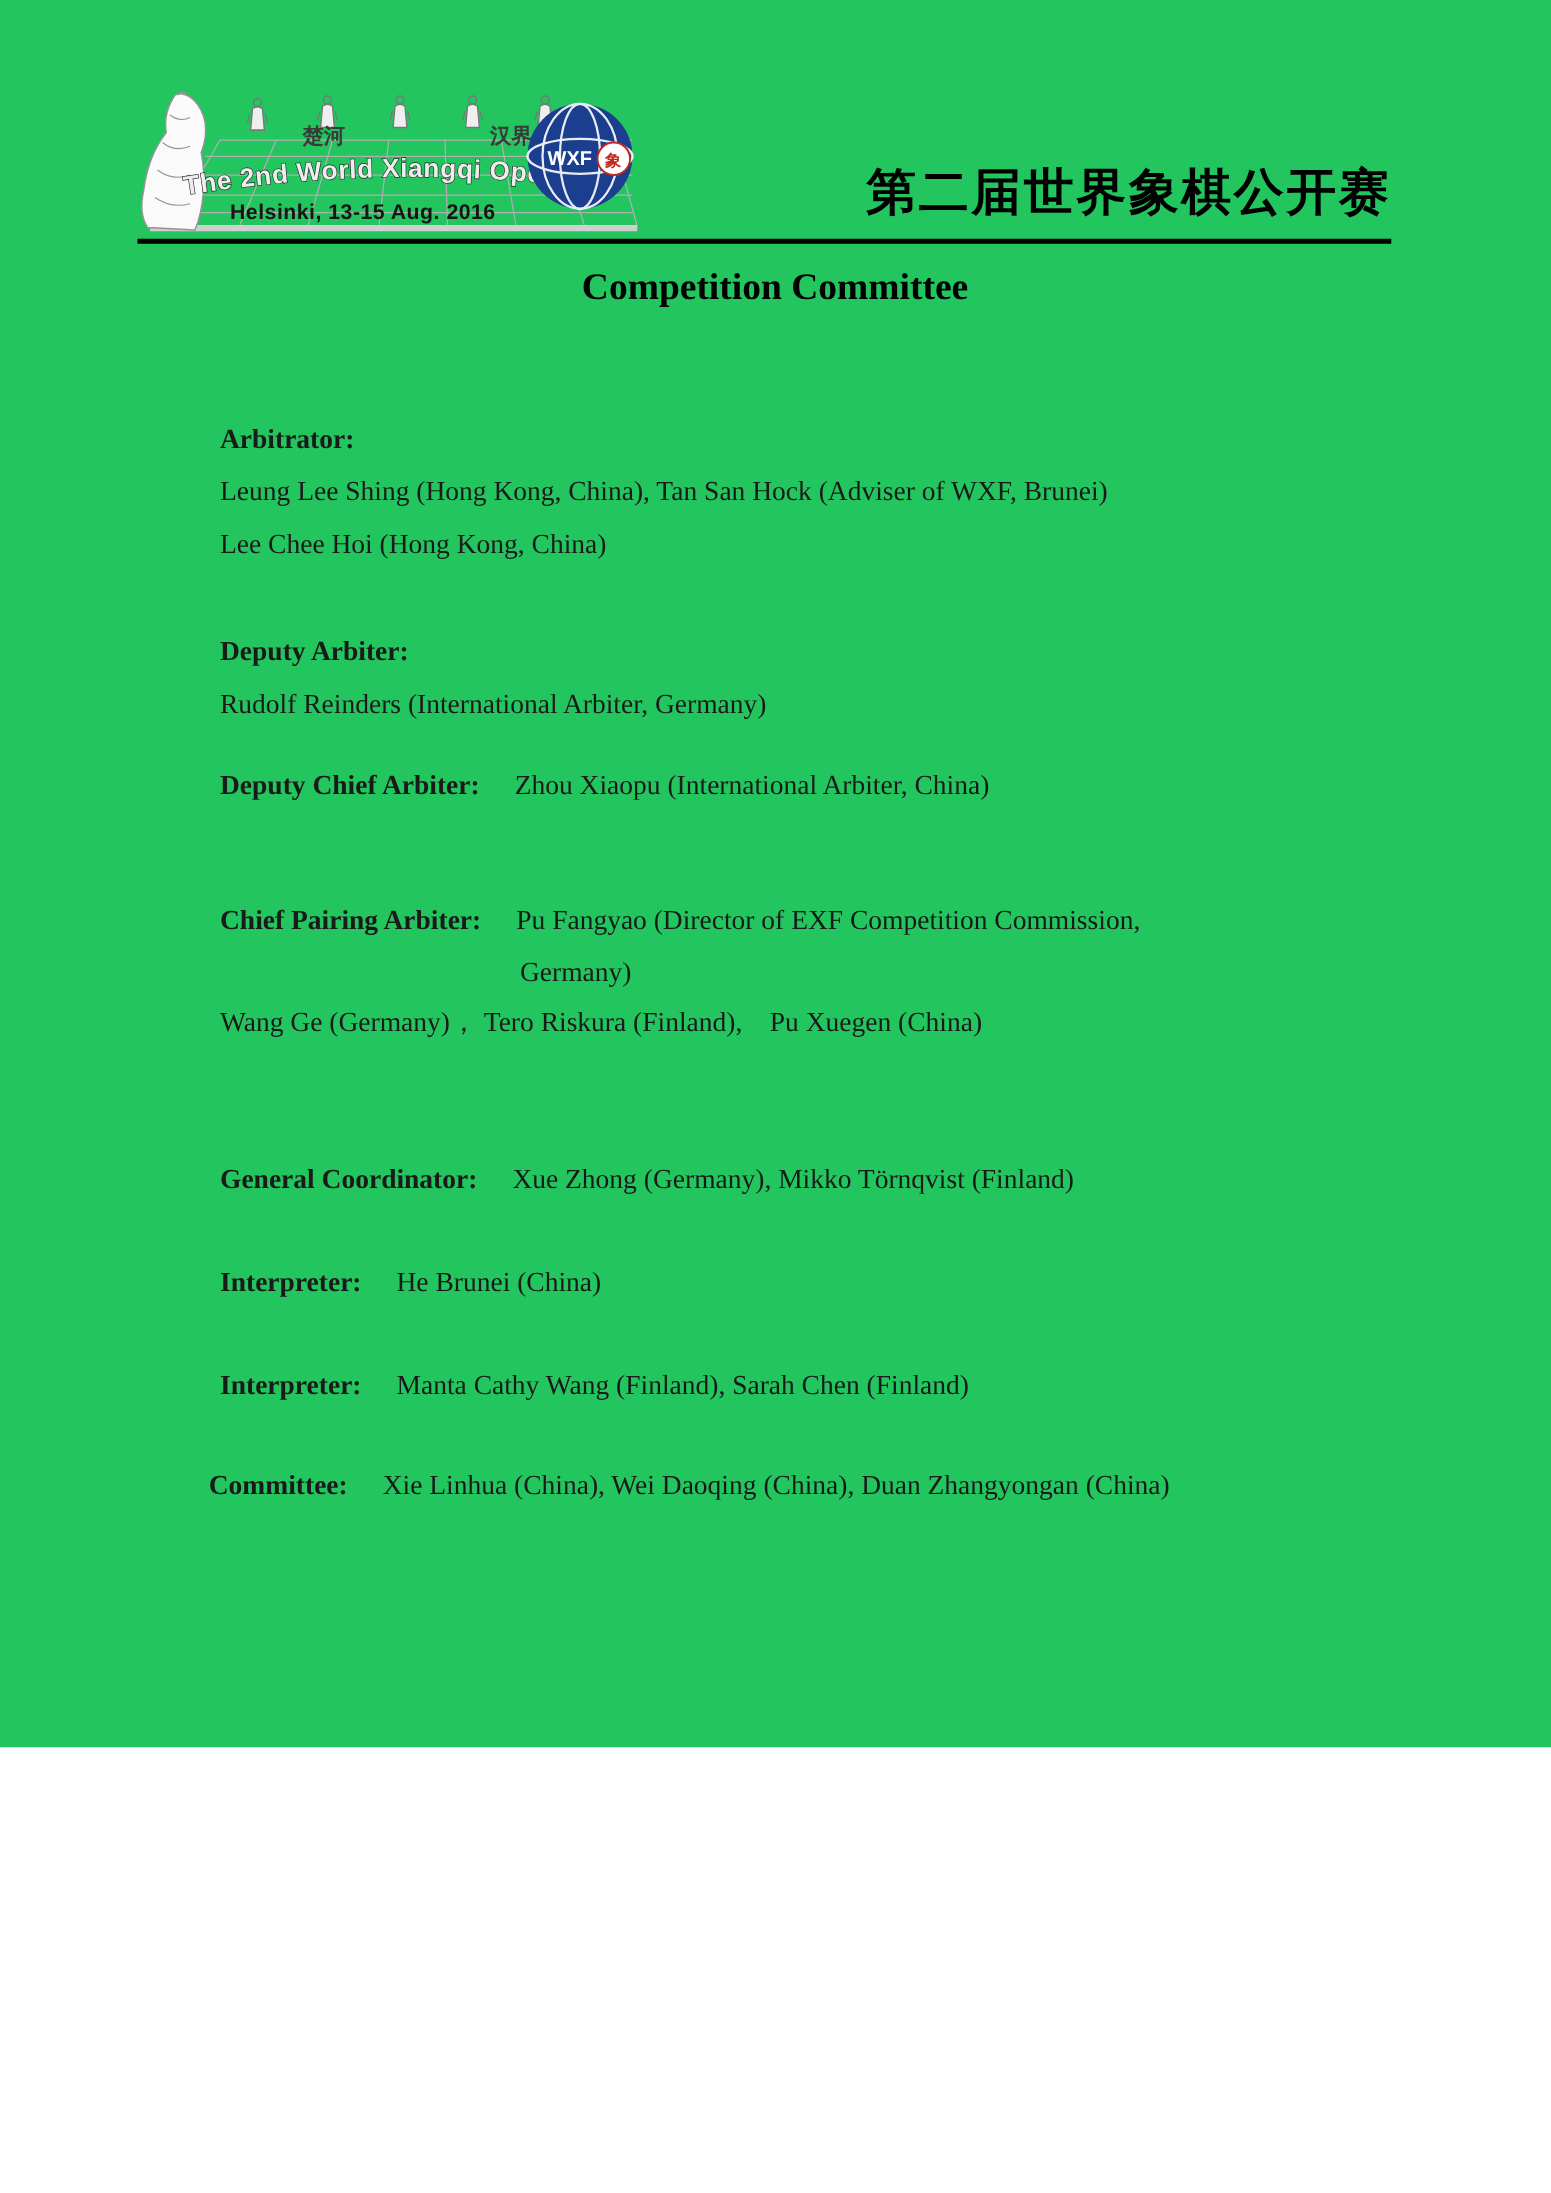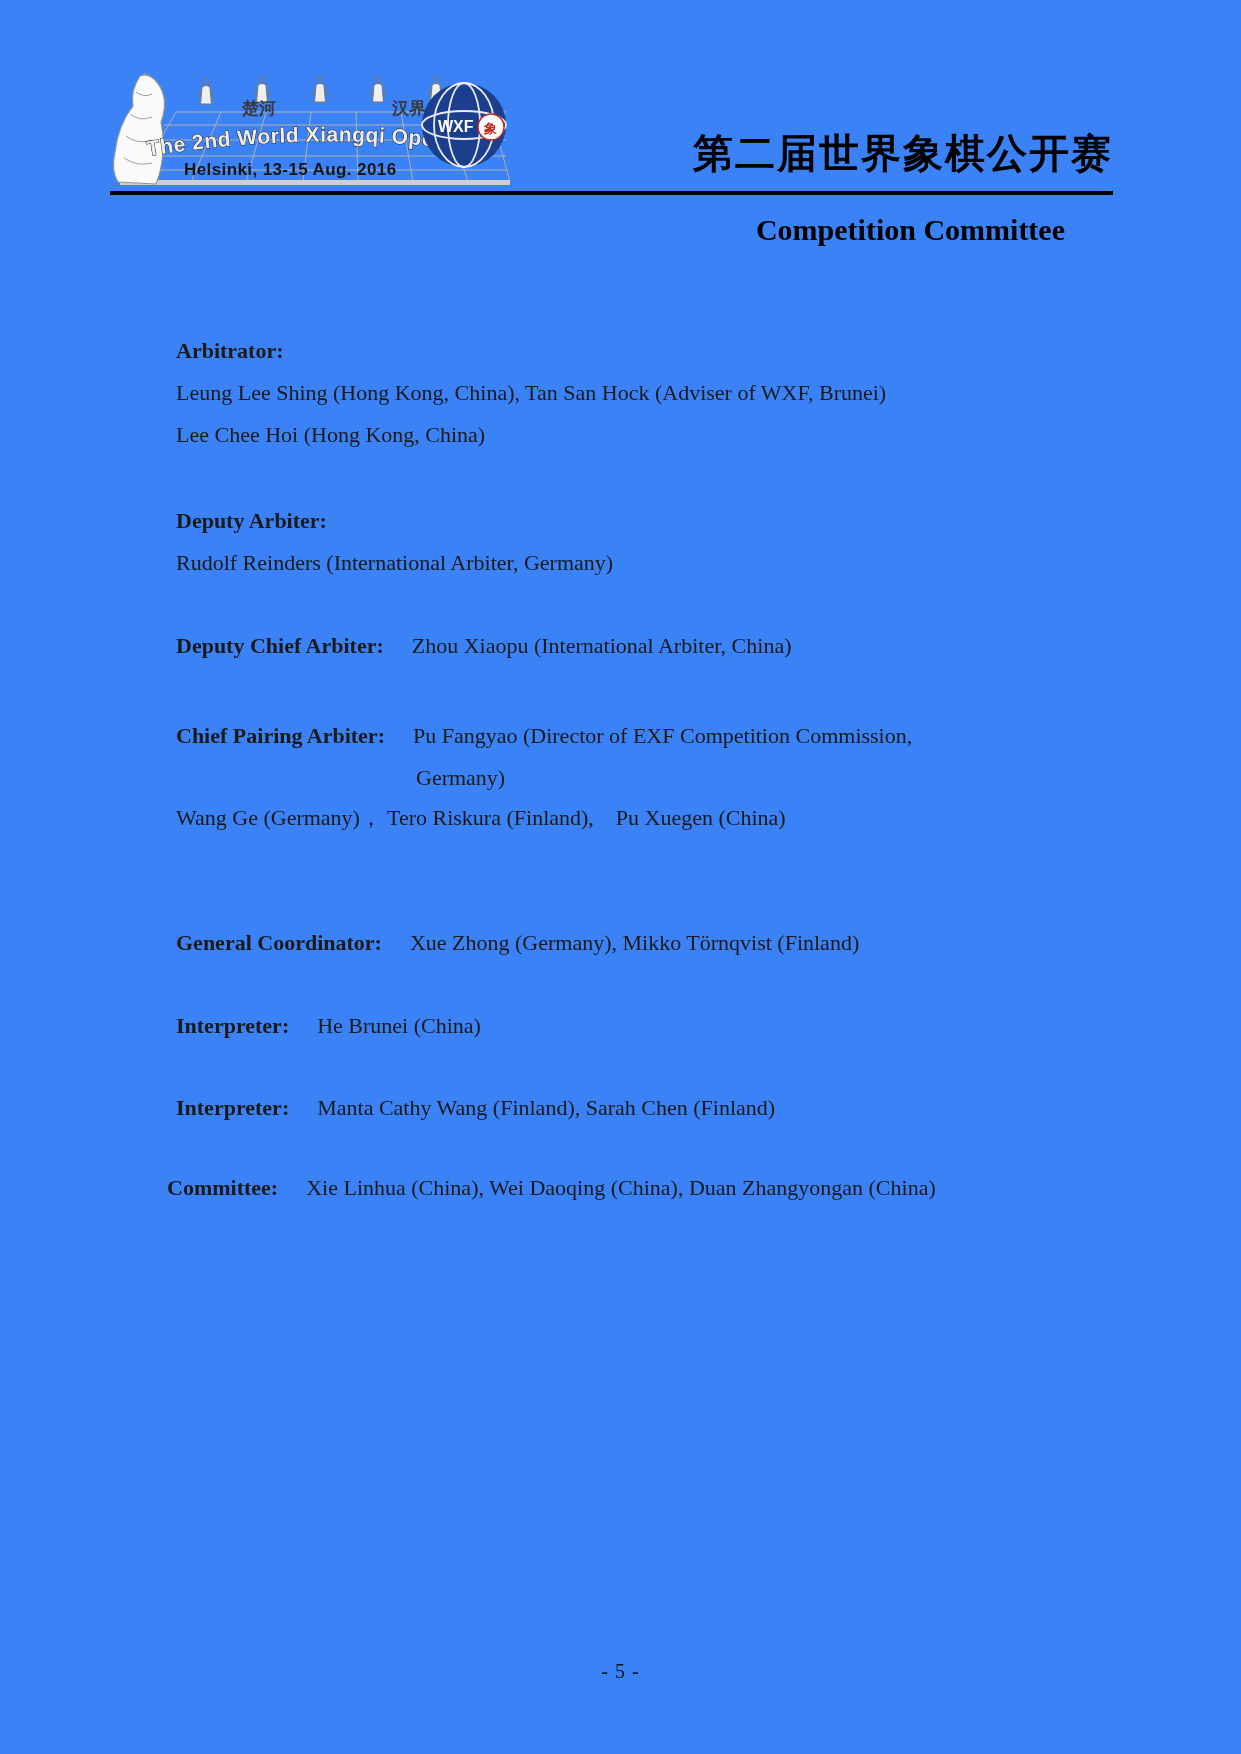--- a/index.html
+++ b/index.html
@@ -4,7 +4,7 @@
 <style>
   html,body { margin:0; padding:0; background:#ffffff; }
   .page {
-    position:relative; width:1241px; height:1754px; background:#3b82f6;
+    position:relative; width:1241px; height:1398px; background:#22c55e;
     font-family:"Liberation Serif","DejaVu Serif",serif; color:#1a1a1a;
     overflow:hidden;
   }

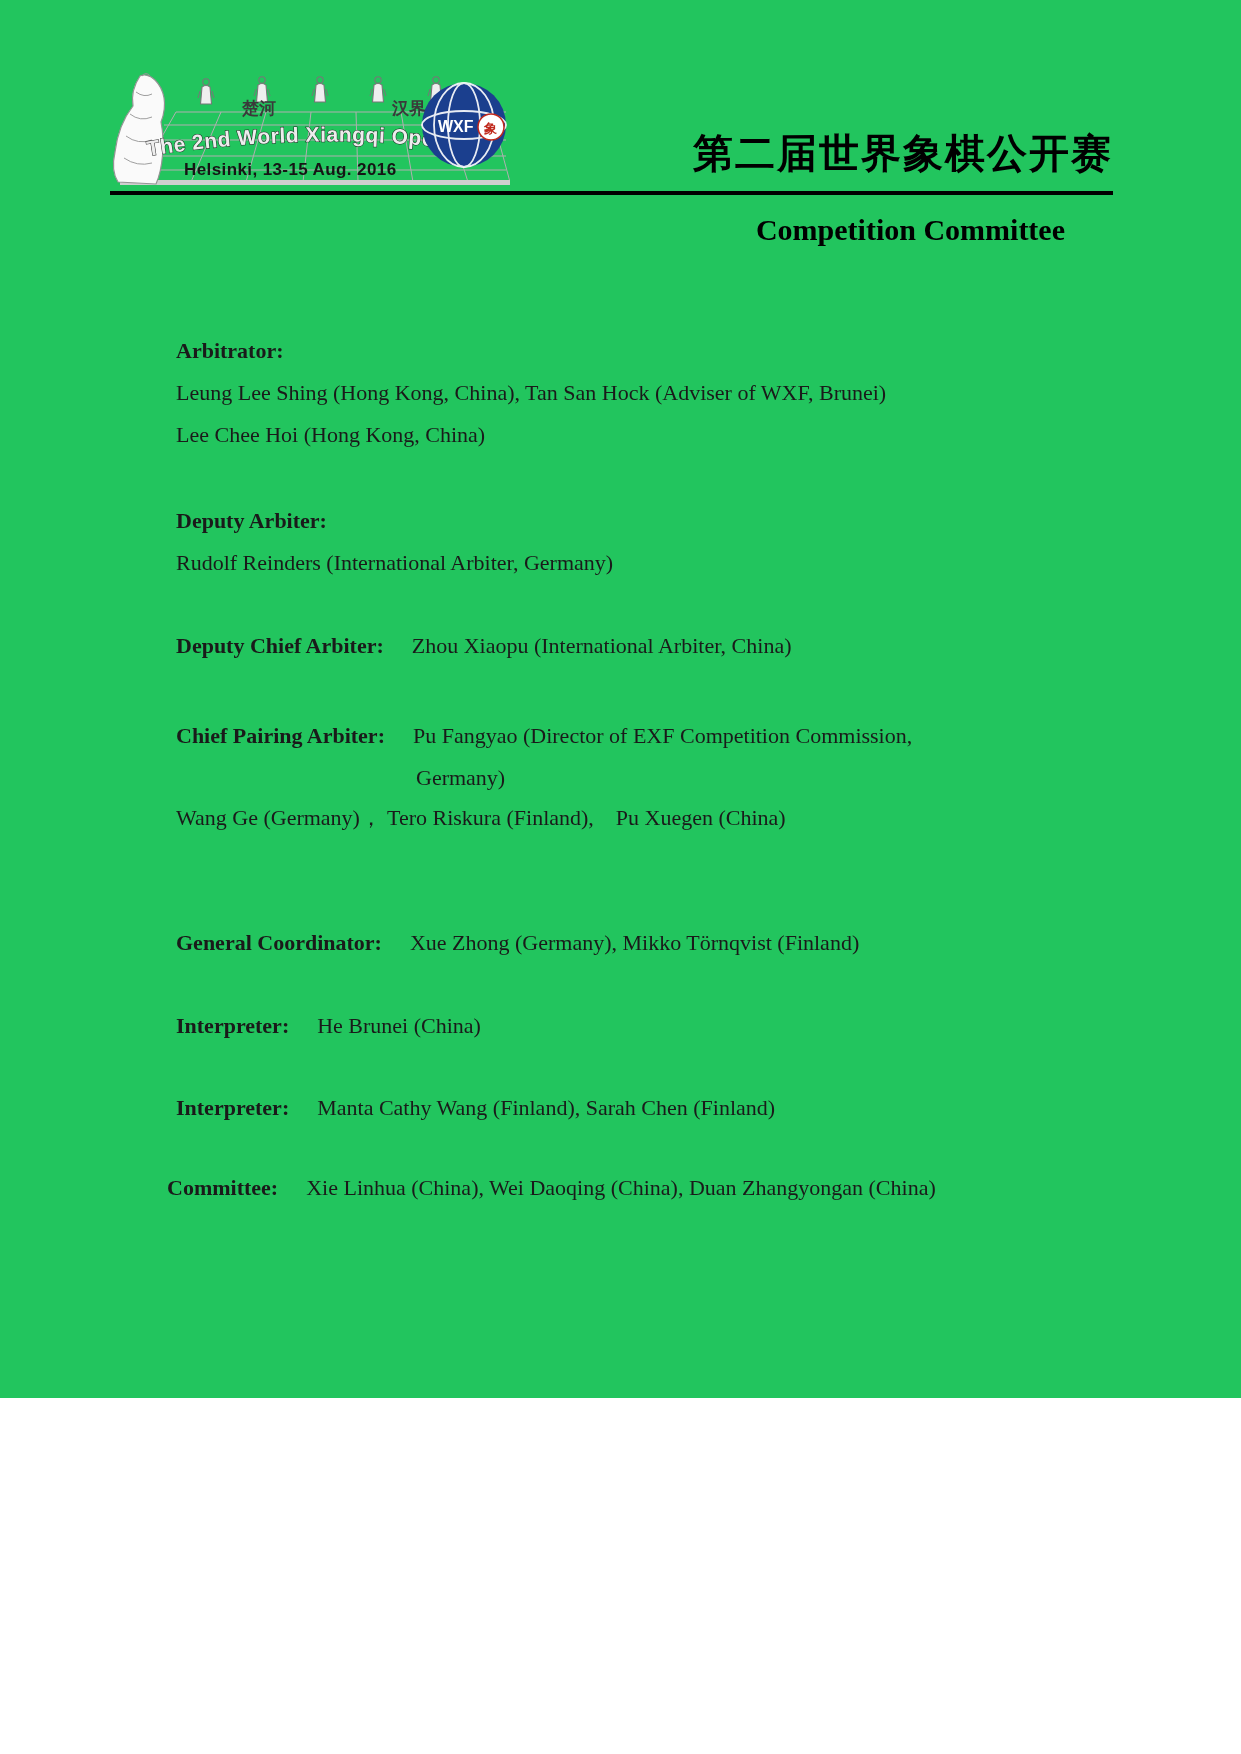--- a/index.html
+++ b/index.html
@@ -20,7 +20,7 @@
   
   .doc-title {
     position:absolute; left:175px; top:213px; width:890px;
-    text-align:right; font-size:30px; font-weight:700; color:#000;
+    text-align:center; font-size:30px; font-weight:700; color:#000;
   }
   
   .content { position:absolute; left:176px; top:315px; width:910px; font-size:22px; }

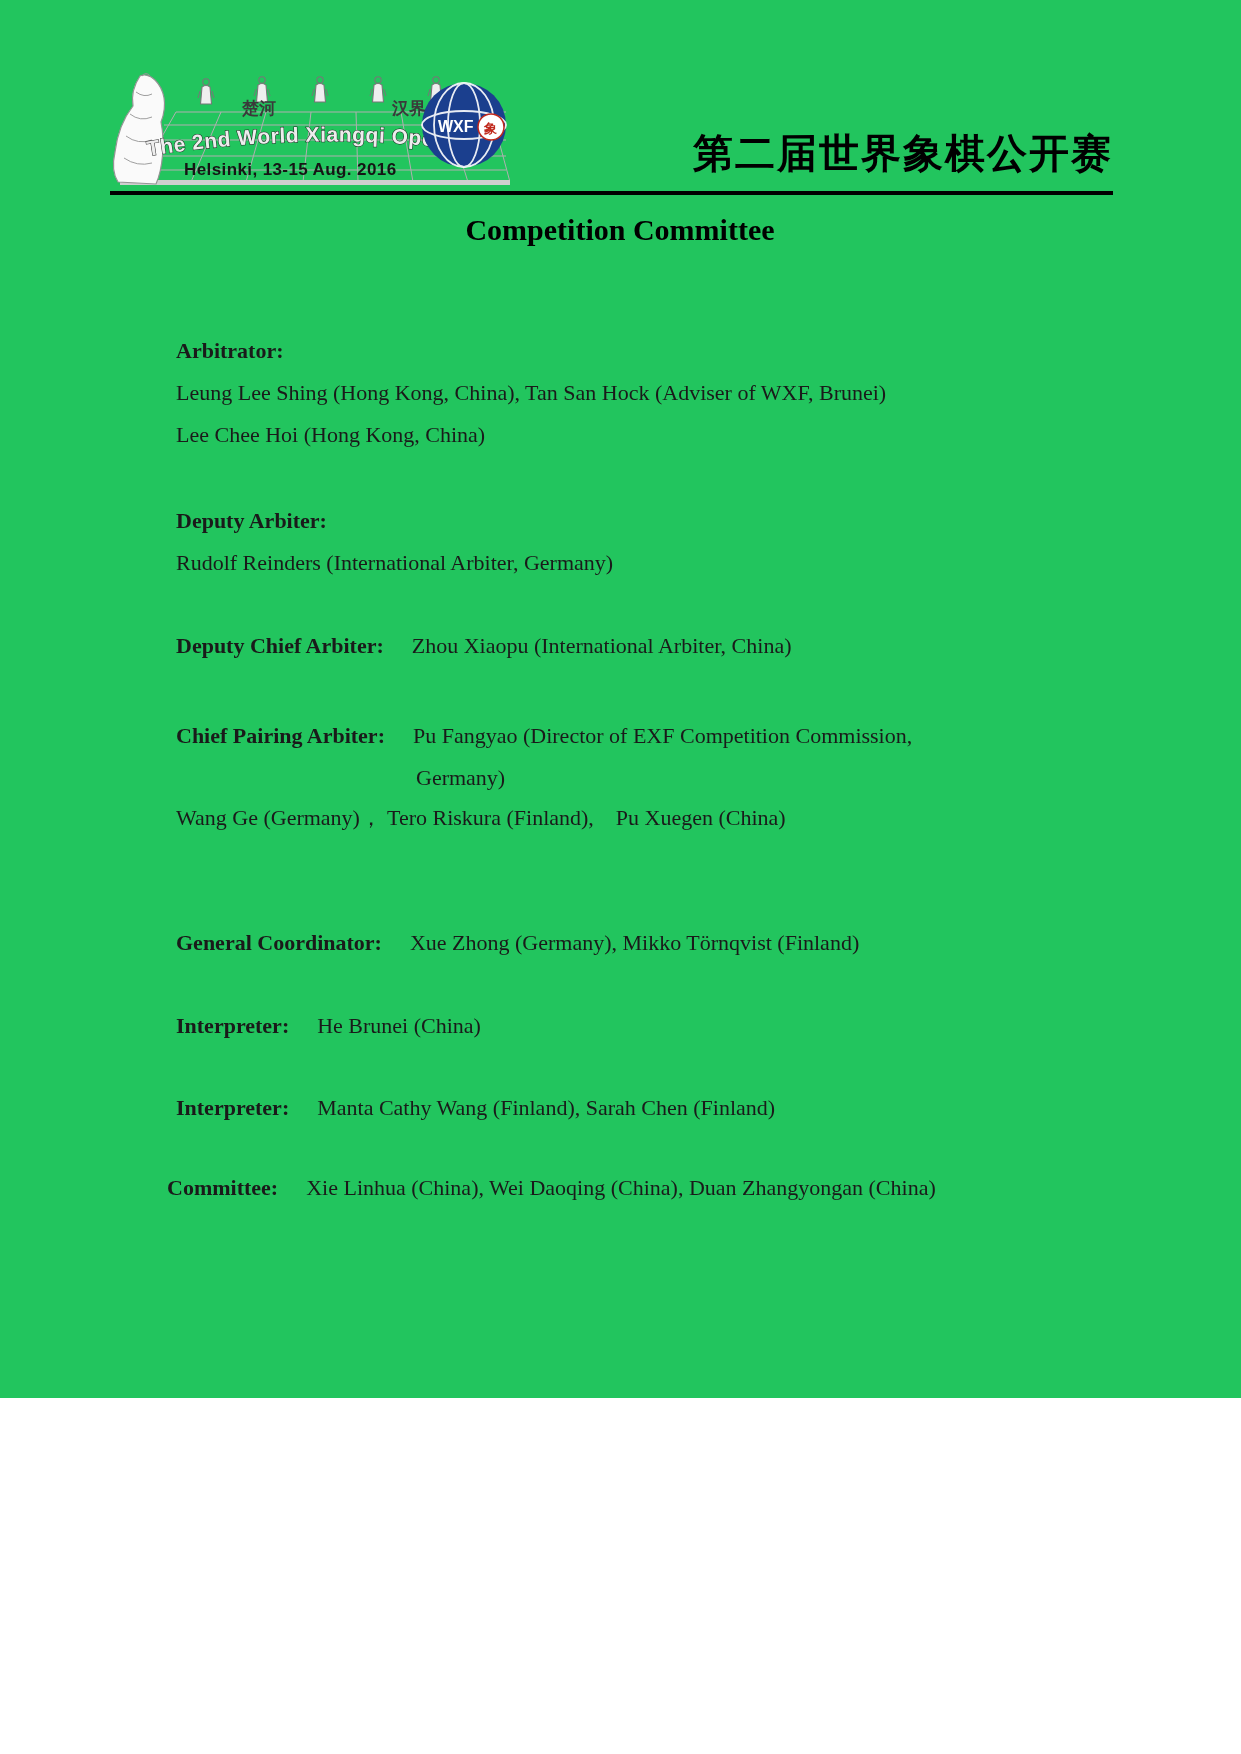--- a/index.html
+++ b/index.html
@@ -25,7 +25,7 @@
   
   .content { position:absolute; left:176px; top:315px; width:910px; font-size:22px; }
   .section { position:absolute; left:0; right:0; line-height:42px; }
-  .s1{top:15px}.s2{top:185px}.s3{top:310px}.s4{top:400px}.s5{top:482px}
+  .s1{top:15px}.s2{top:185px}.s3{top:292px}.s4{top:400px}.s5{top:482px}
   .s6{top:607px}.s7{top:690px}.s8{top:772px}.s9{top:852px}
   .label { font-weight:700; }
   .value { padding-left:28px; white-space:pre-wrap; }

